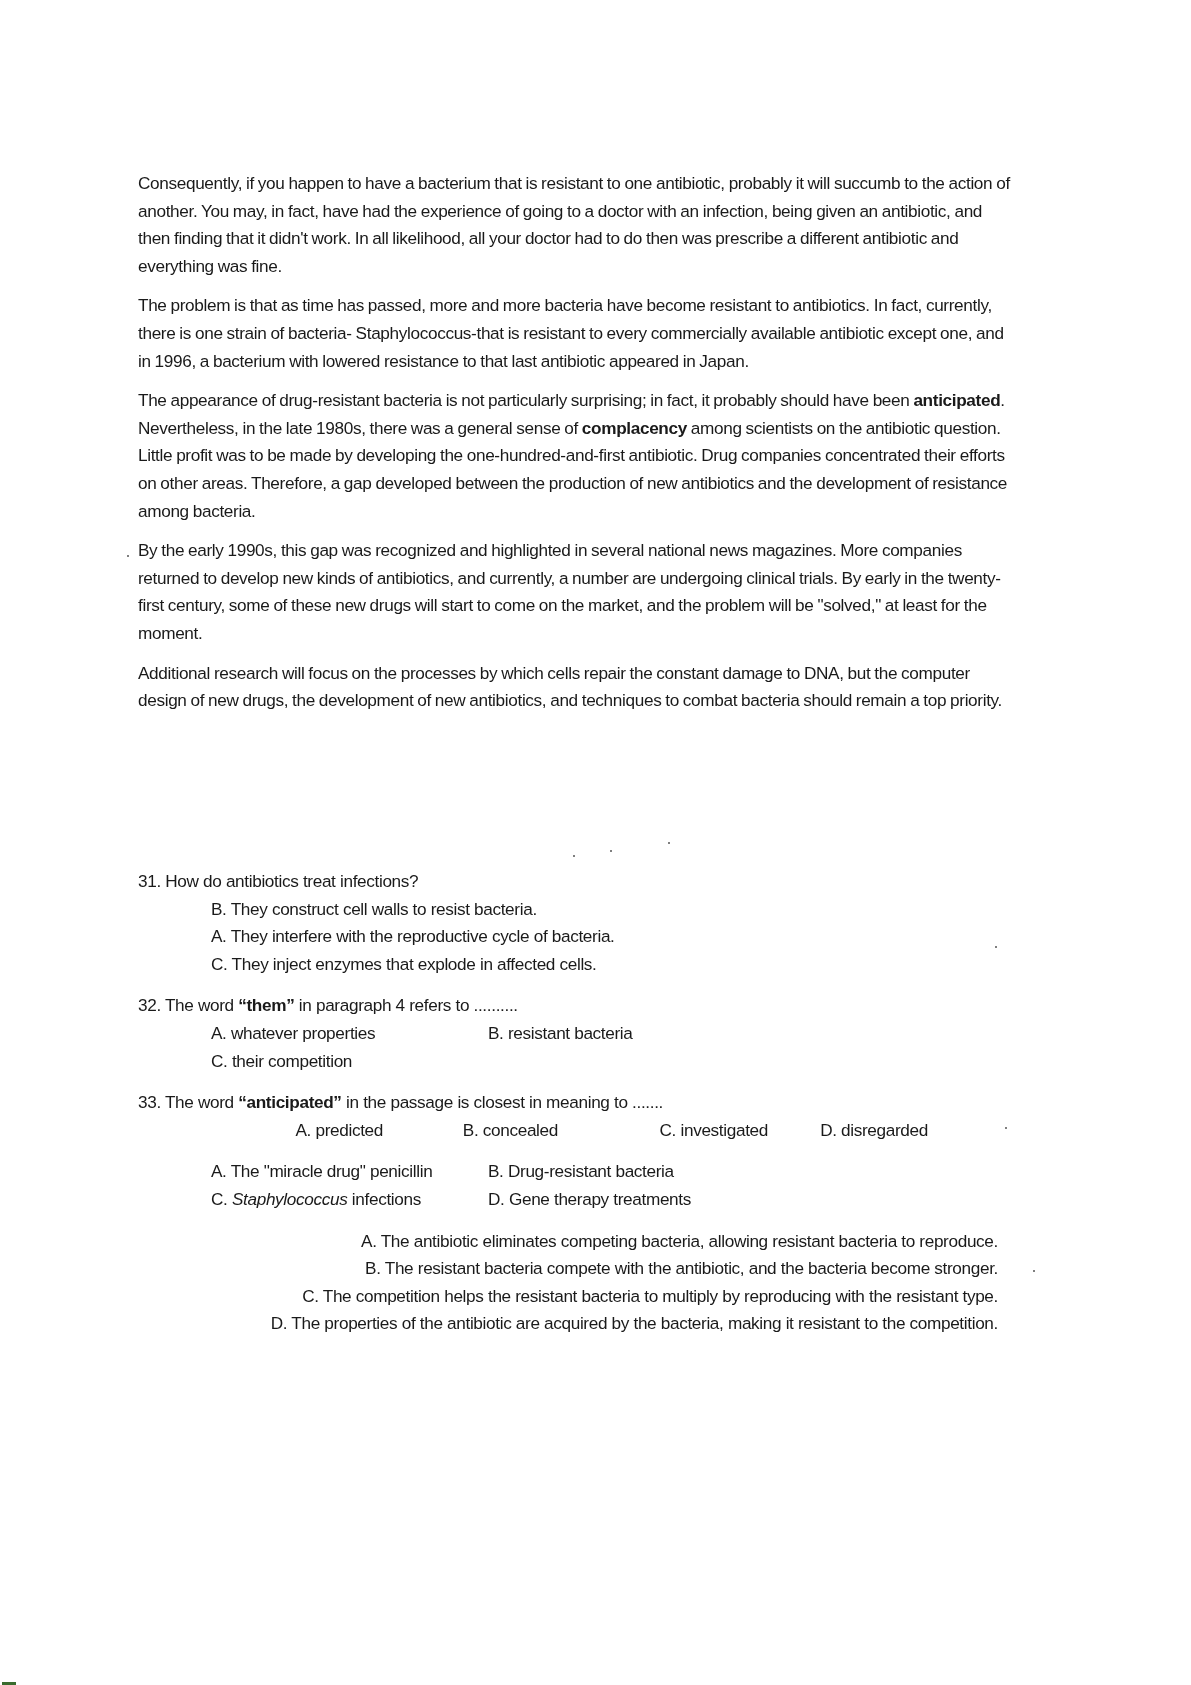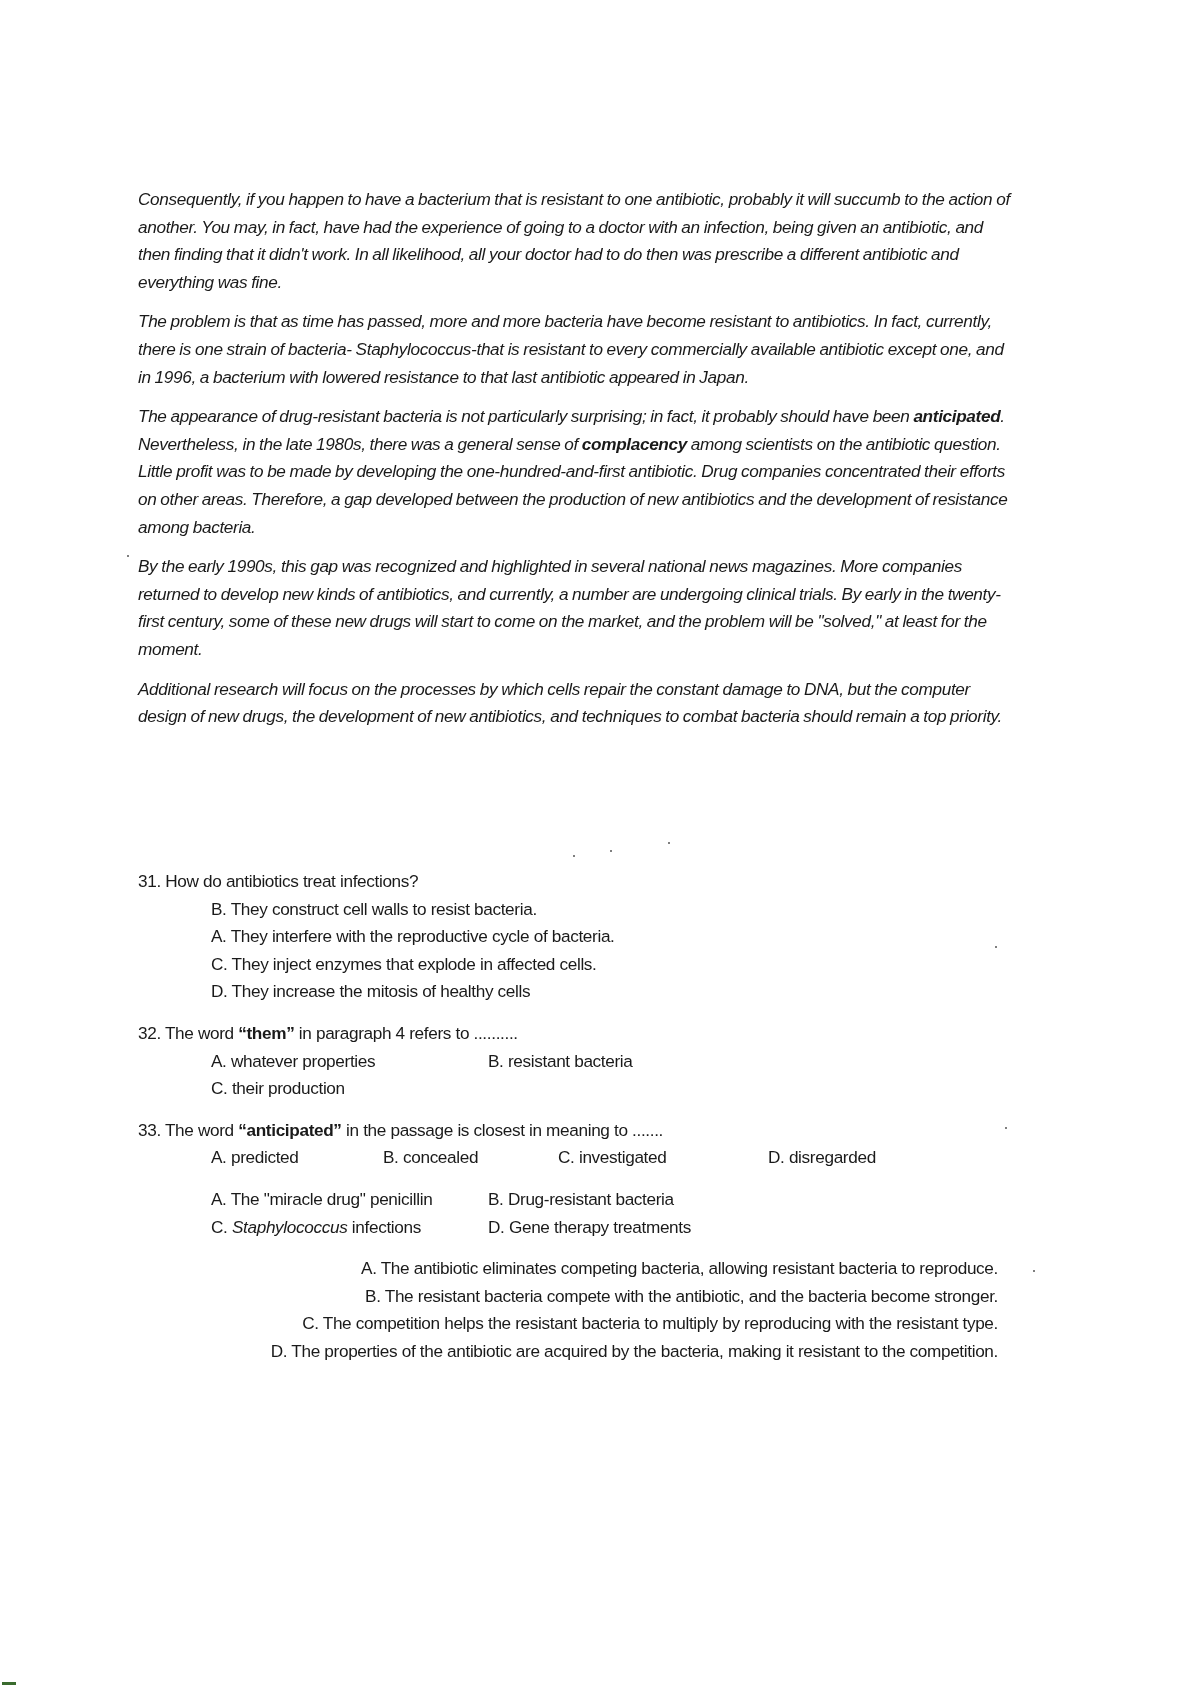--- a/index.html
+++ b/index.html
@@ -7,7 +7,7 @@
     width: 1191px; height: 1685px; position: relative; overflow: hidden;
     font-family: "Liberation Sans", sans-serif; color: #1a1a1a;
   }
-  .page { position: absolute; left: 138px; top: 186px; width: 880px; font-style: italic; }
+  .page { position: absolute; left: 138px; top: 170px; width: 880px; }
   .para {
     font-size: 17.2px; line-height: 27.6px; margin: 0 0 12px 0;
     letter-spacing: -0.35px; word-spacing: -0.5px;

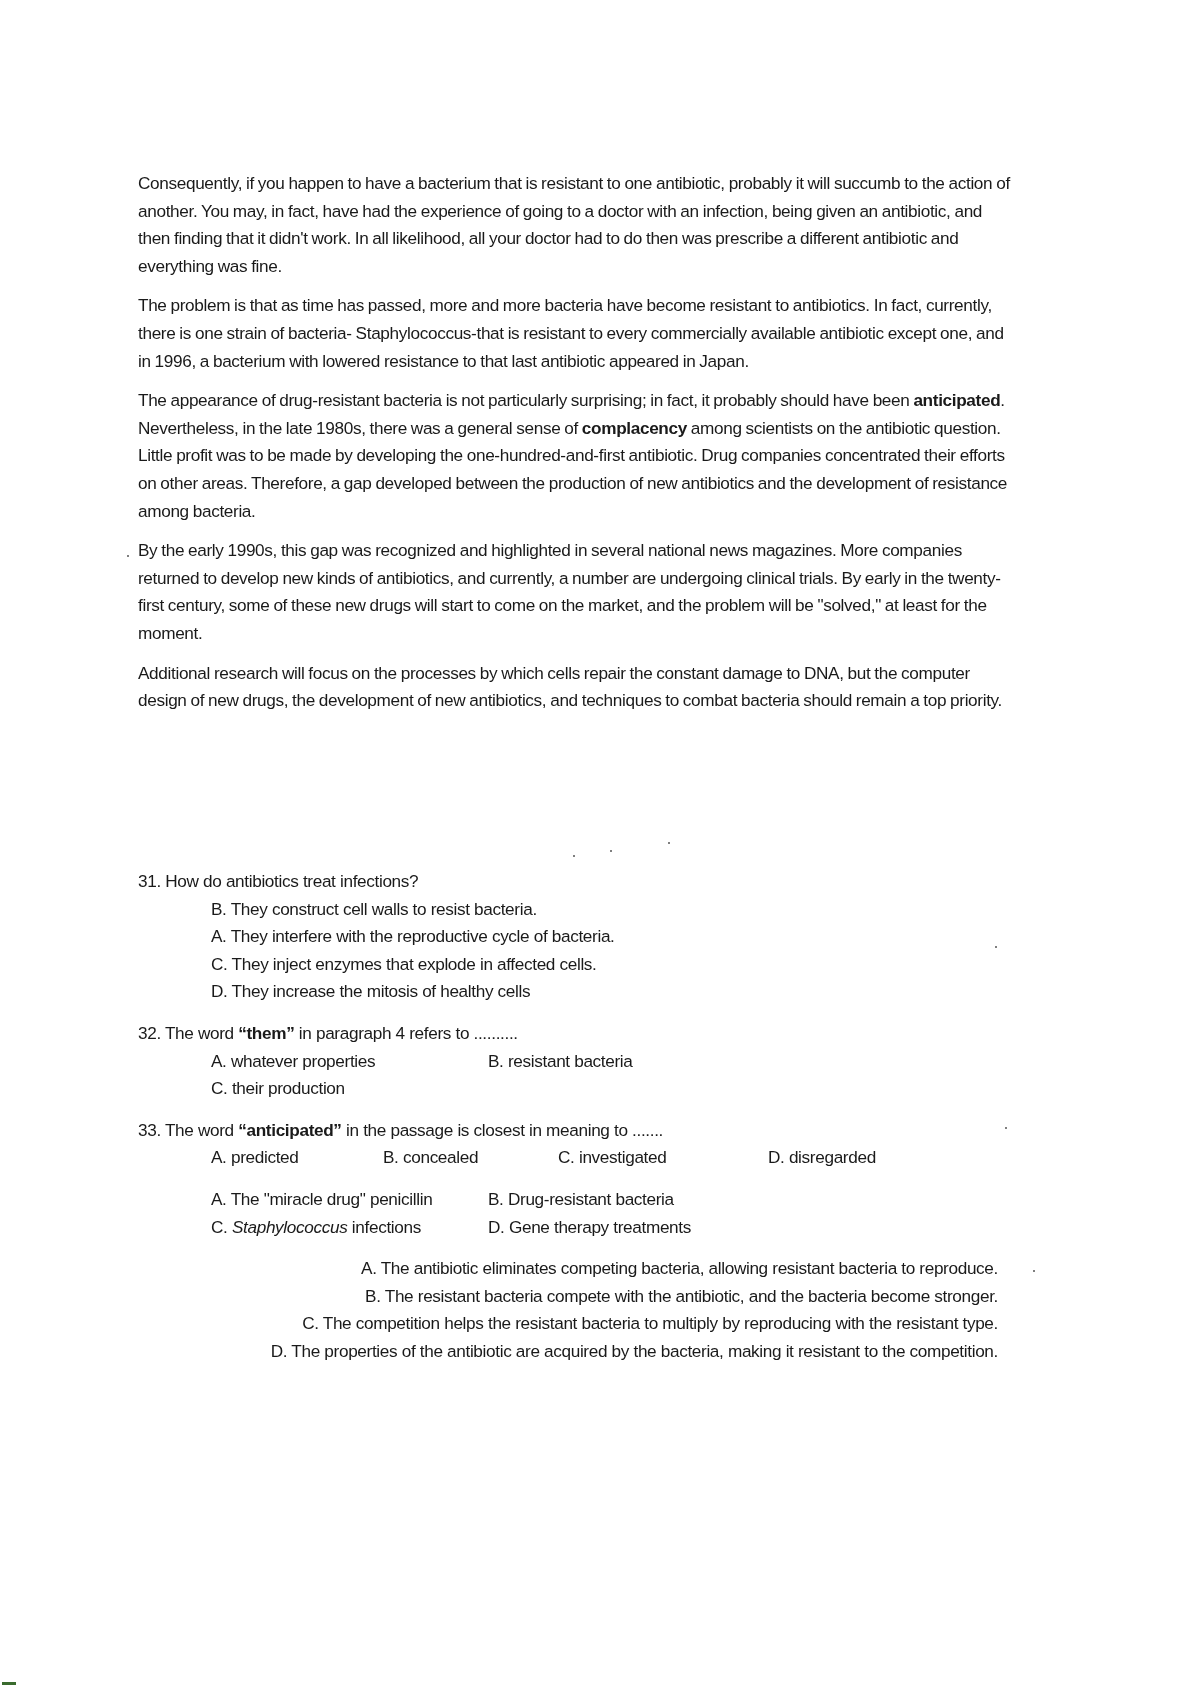--- a/index.html
+++ b/index.html
@@ -44,7 +44,6 @@
       <p class="opt">B. They construct cell walls to resist bacteria.</p>
       <p class="opt">A. They interfere with the reproductive cycle of bacteria.</p>
       <p class="opt">C. They inject enzymes that explode in affected cells.</p>
-      <p class="opt">D. They increase the mitosis of healthy cells</p>
     </div>
   </div>
 

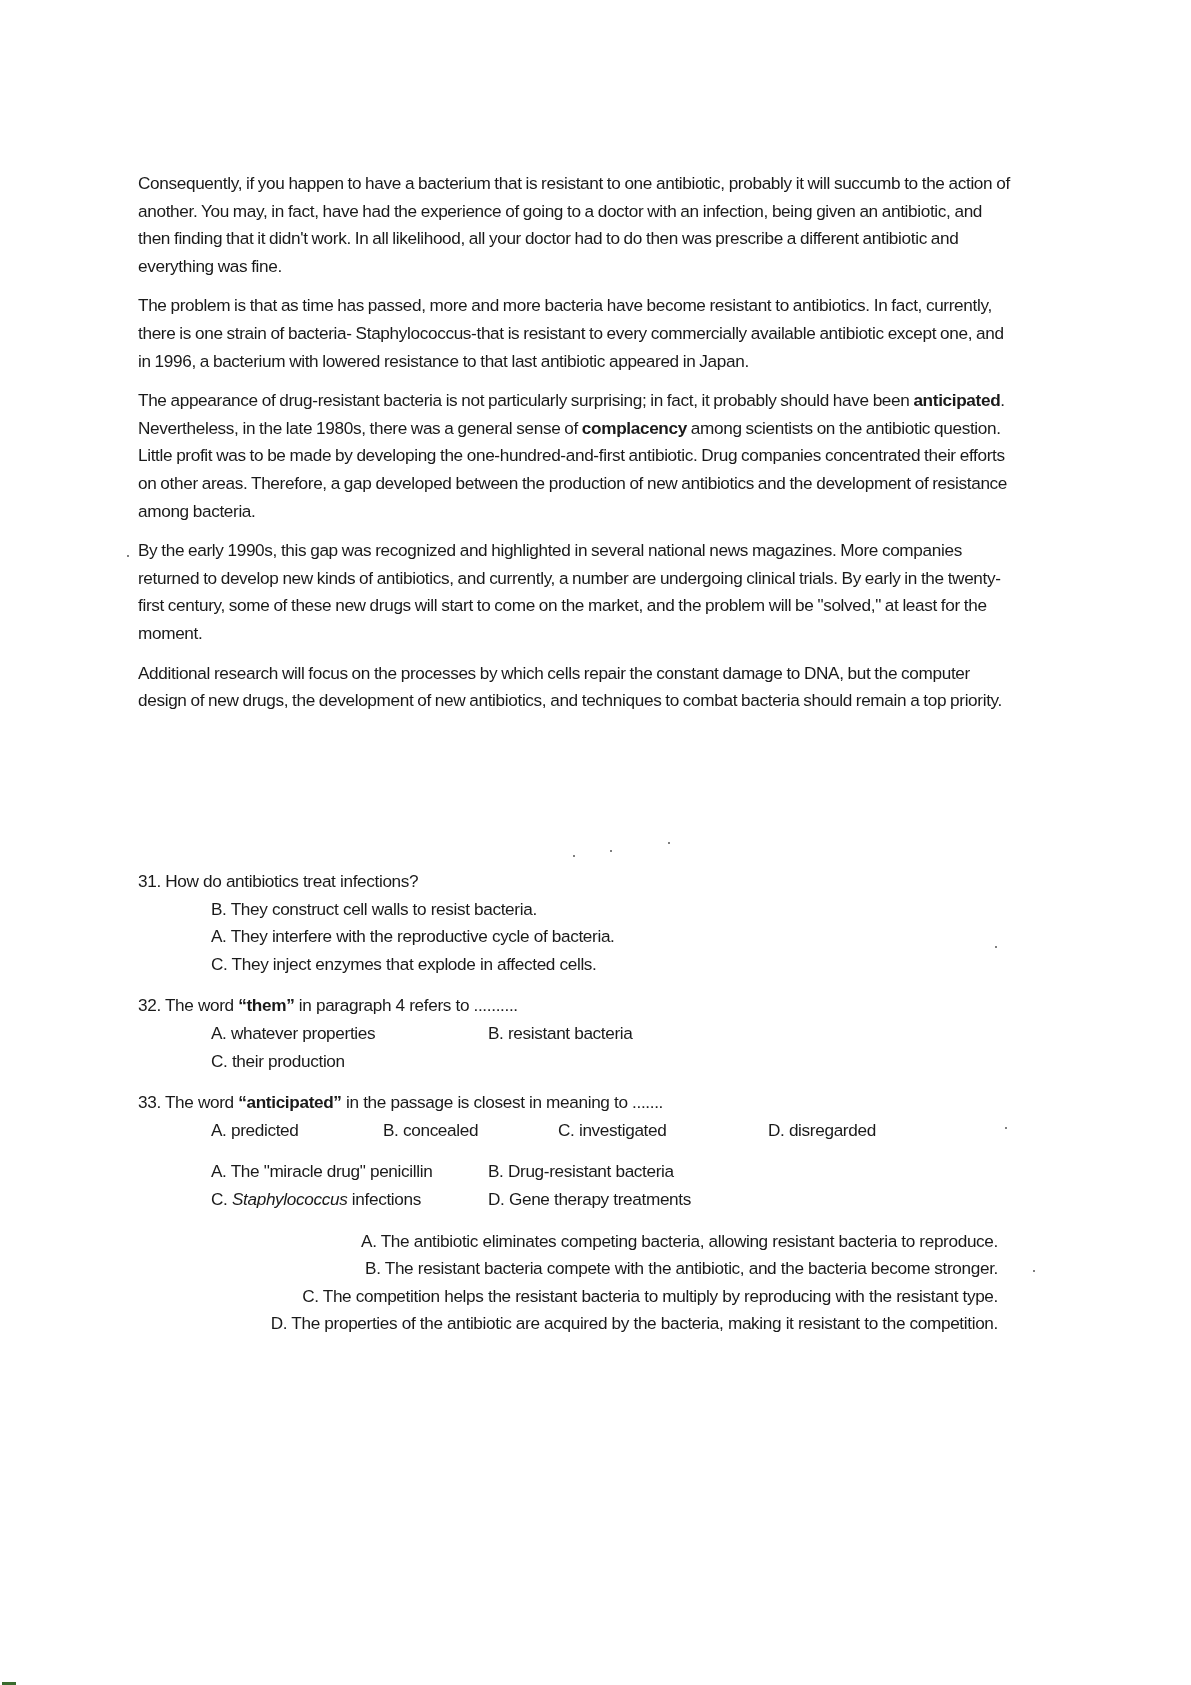--- a/index.html
+++ b/index.html
@@ -52,7 +52,7 @@
     <div class="opts grid2">
       <span>A. whatever properties</span>
       <span>B. resistant bacteria</span>
-      <span>C. their production</span>
+      <span>C. their competition</span>
     </div>
   </div>
 

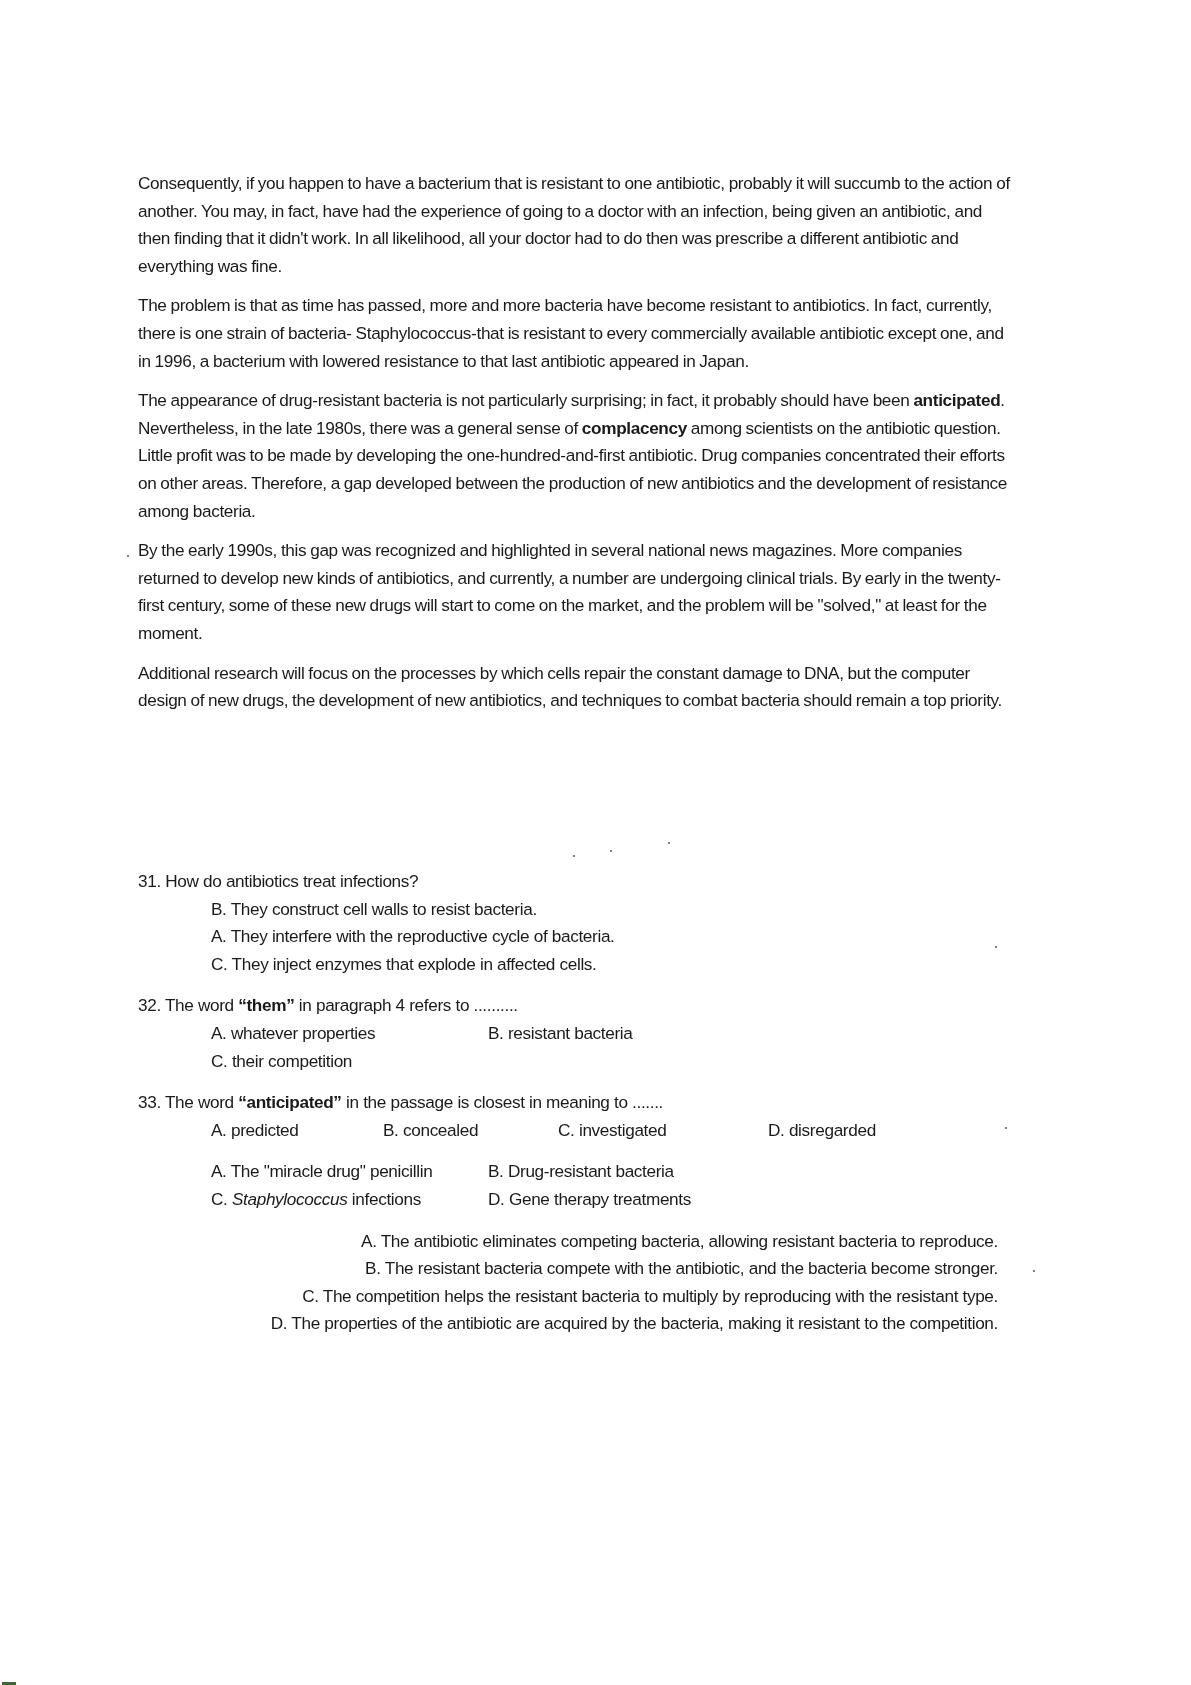--- a/index.html
+++ b/index.html
@@ -19,7 +19,7 @@
   .opts { padding-left: 73px; }
   .opt { margin: 0; }
   .grid2 { display: grid; grid-template-columns: 277px 320px; }
-  .row4 { display: grid; grid-template-columns: 172px 175px 210px 160px; }
+  .row4 { display: grid; grid-template-columns: 172px 175px 210px 160px; text-align: right; }
   .bold { font-weight: bold; }
   .ital { font-style: italic; }
   .speck { position: absolute; background: #555; border-radius: 50%; }

